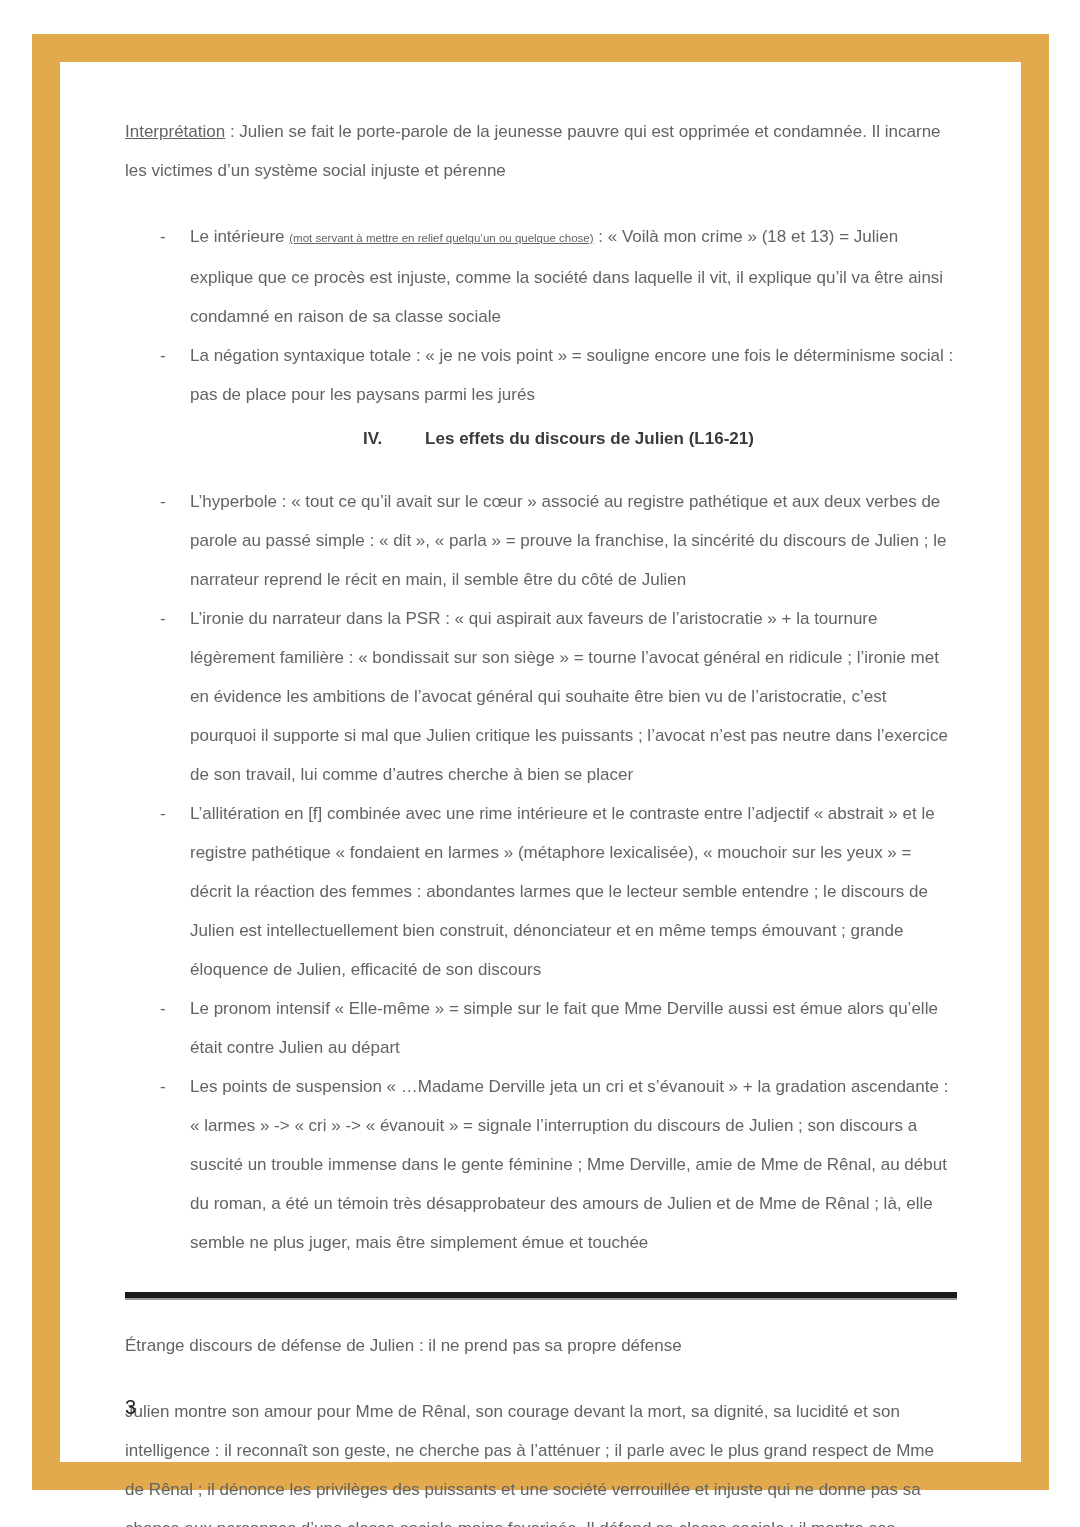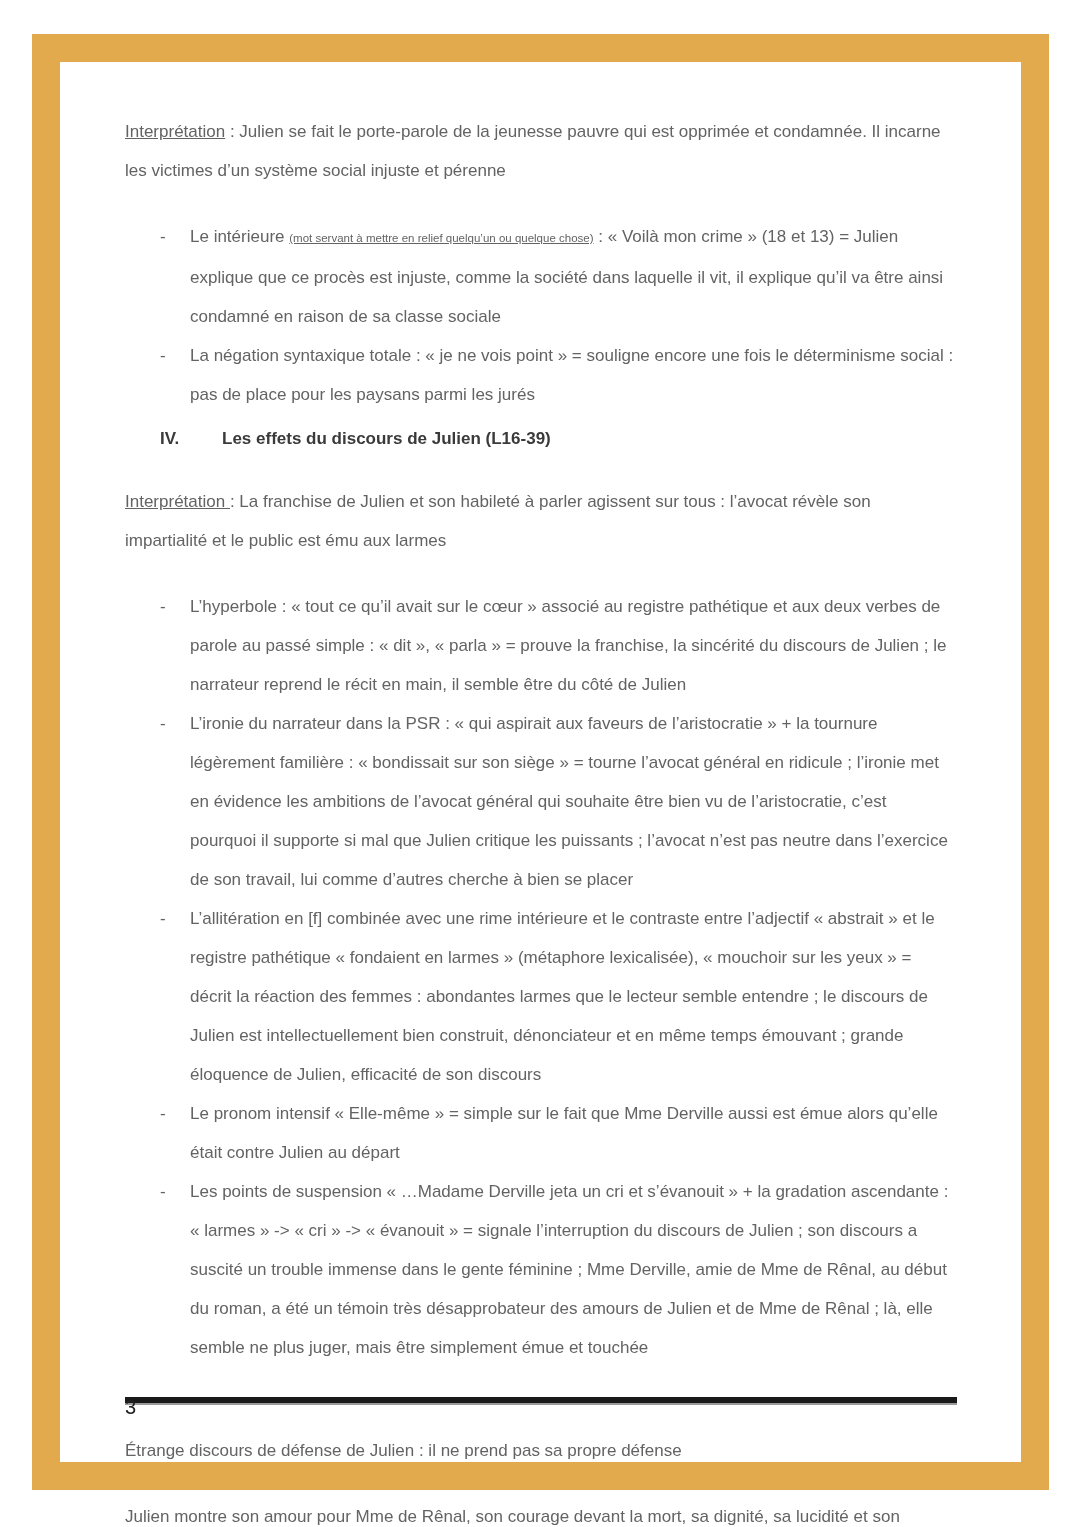--- a/index.html
+++ b/index.html
@@ -46,6 +46,7 @@
     color: var(--heading_text);
     padding-left: 35px;
     margin: 5px 0 24px 0;
+    justify-content: center;
   }
   .heading-iv .numeral { flex: none; width: 62px; }
   .conclusion-block { margin-top: 30px; }

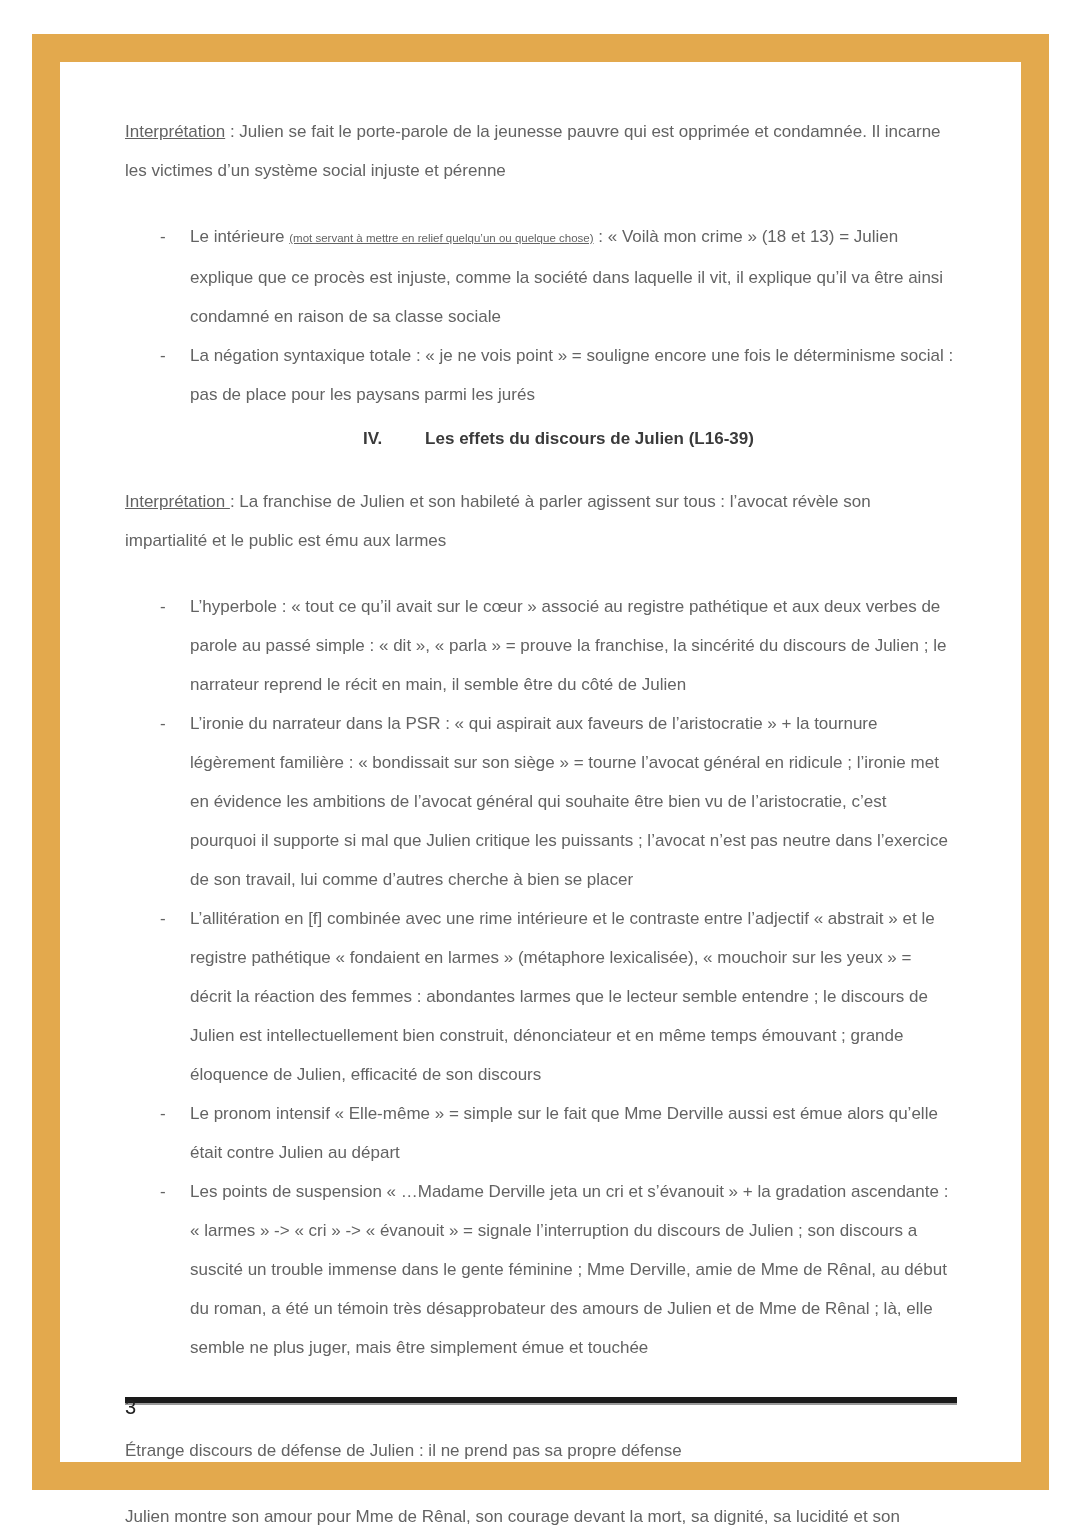--- a/index.html
+++ b/index.html
@@ -89,7 +89,7 @@
 
   <div class="heading-iv">
     <span class="numeral">IV.</span>
-    <span>Les effets du discours de Julien (L16-39)</span>
+    <span>Les effets du discours de Julien (L16-21)</span>
   </div>
 
   <p class="para"><span class="u">Interprétation </span><span>: La franchise de Julien et son habileté à parler agissent sur tous : l’avocat révèle son impartialité et le public est ému aux larmes</span></p>

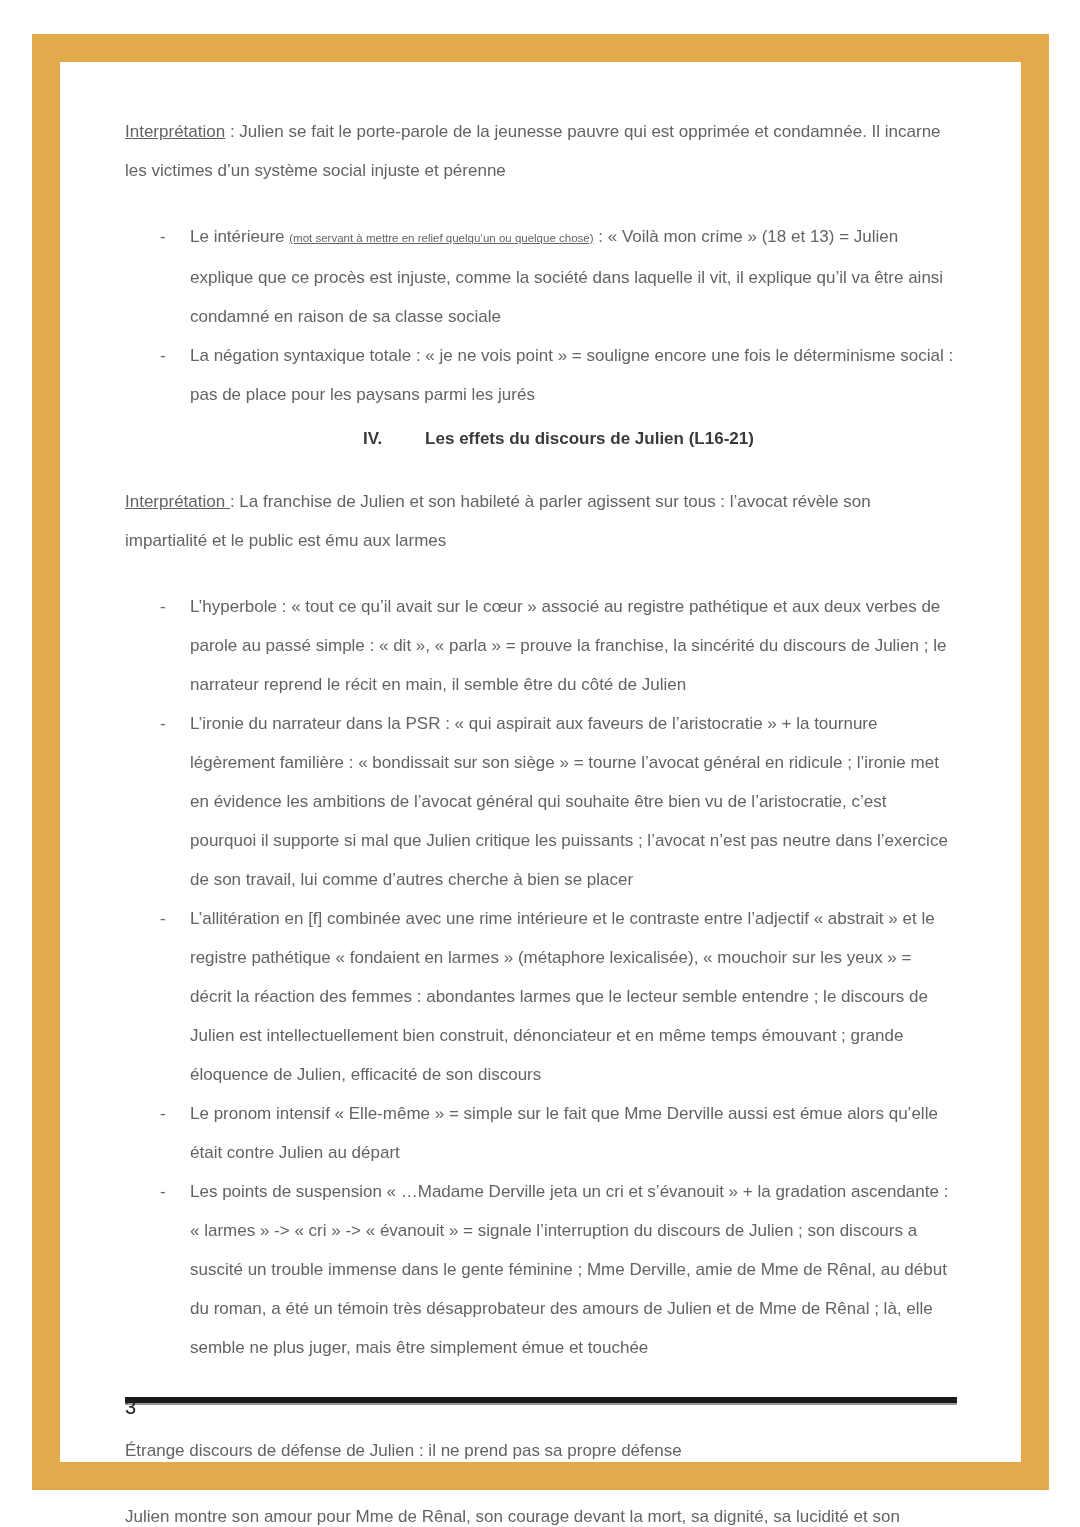--- a/index.html
+++ b/index.html
@@ -92,7 +92,6 @@
     <span>Les effets du discours de Julien (L16-21)</span>
   </div>
 
-  <p class="para"><span class="u">Interprétation </span><span>: La franchise de Julien et son habileté à parler agissent sur tous : l’avocat révèle son impartialité et le public est ému aux larmes</span></p>
 
   <ul class="dash-list list-block">
     <li>

